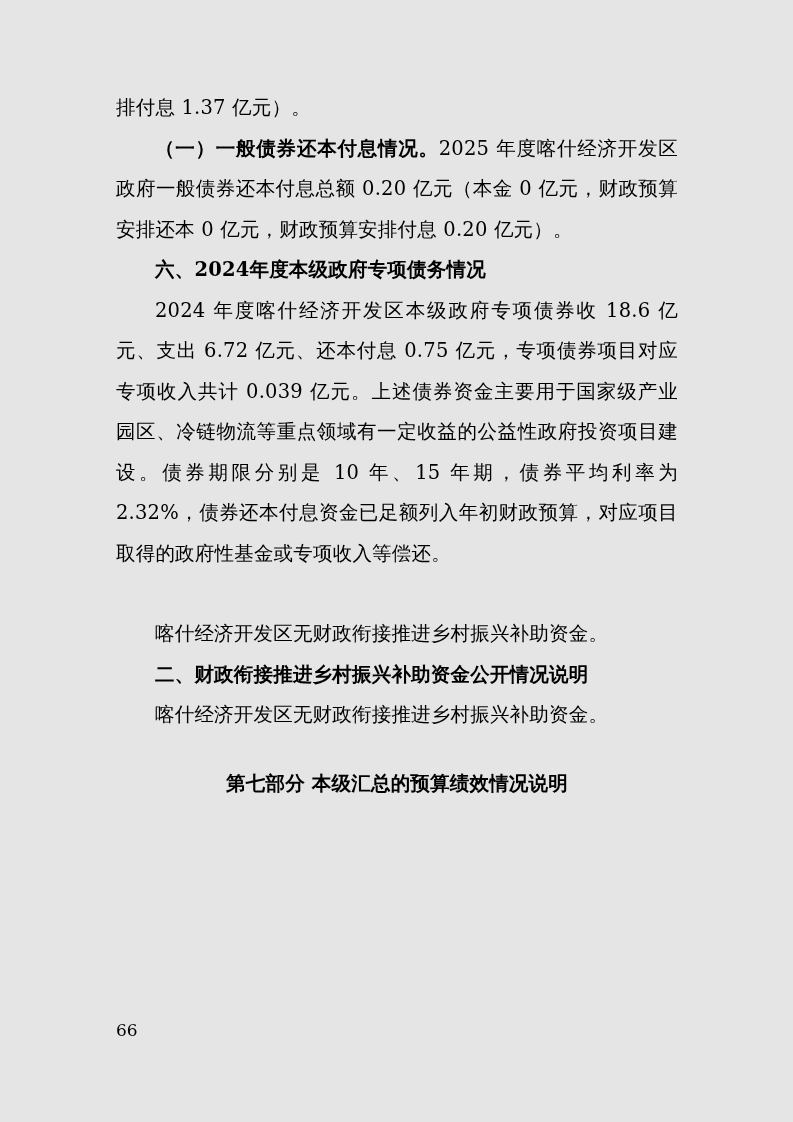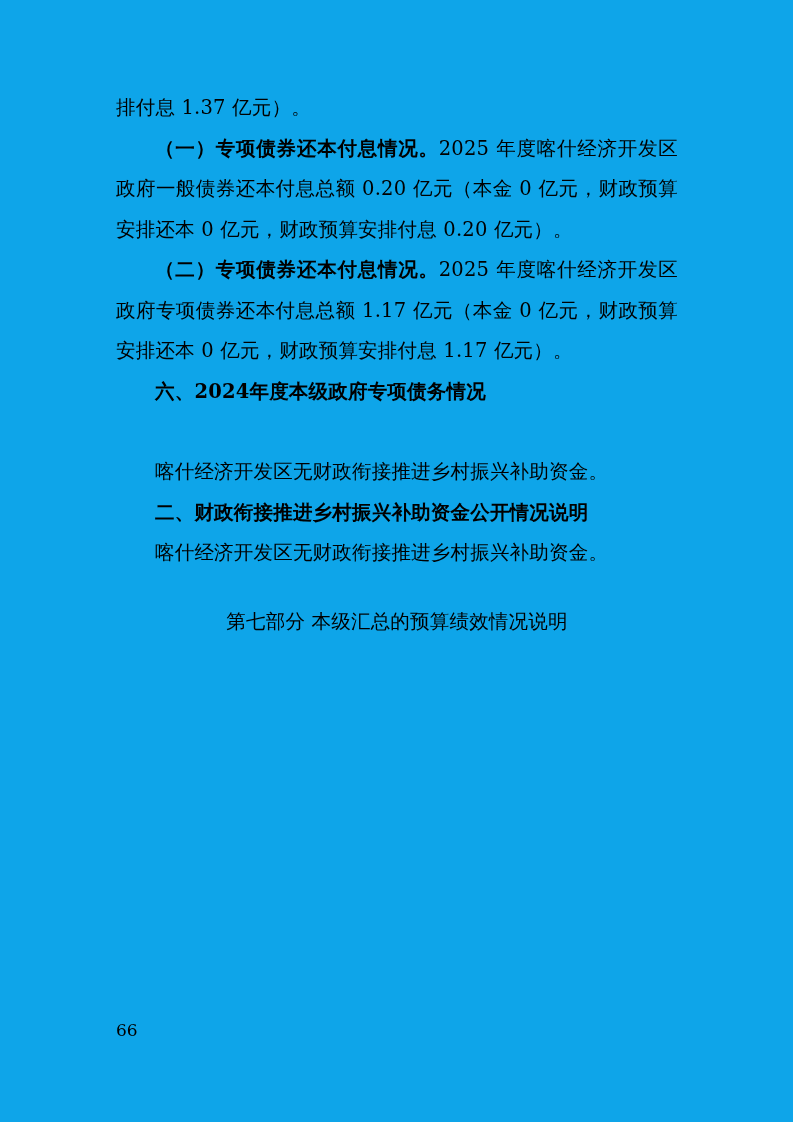--- a/index.html
+++ b/index.html
@@ -11,7 +11,7 @@
     position: relative;
     width: 793px;
     height: 1122px;
-    background: #0ea5e9;
+    background: #e5e5e5;
     margin: 0 auto;
     overflow: hidden;
     font-family: "DejaVu Serif", "Liberation Serif", serif;

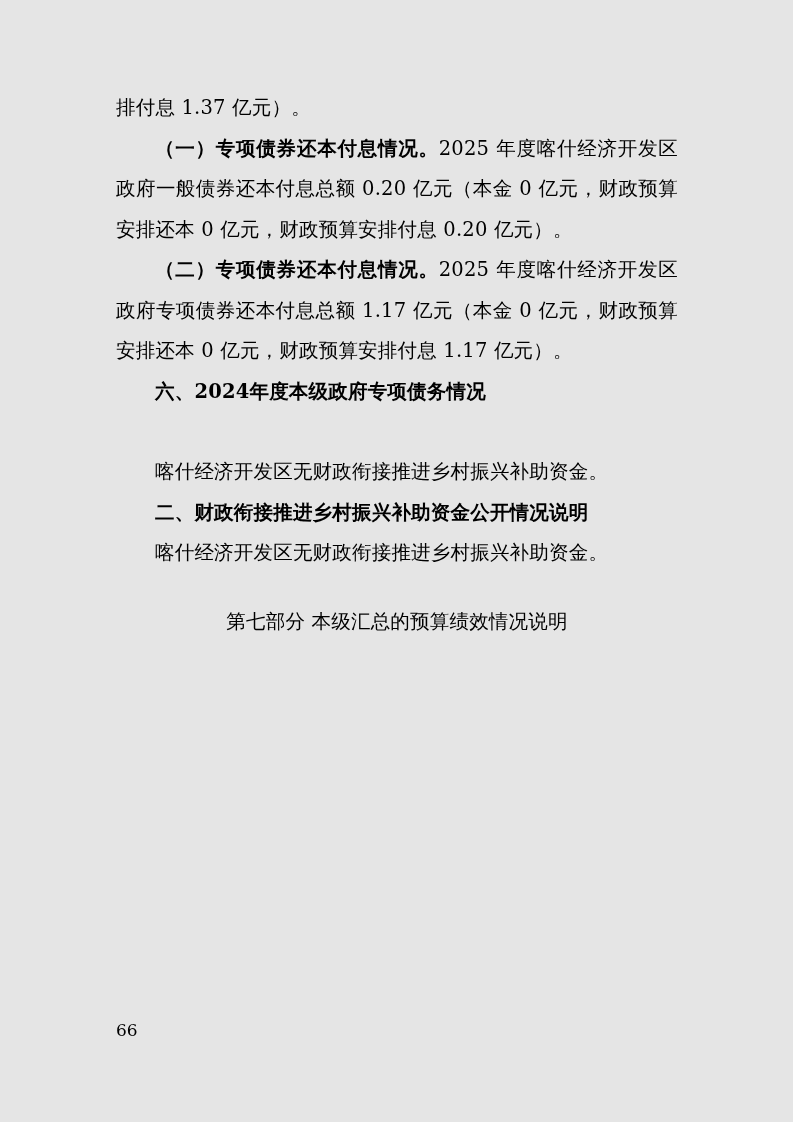--- a/index.html
+++ b/index.html
@@ -77,7 +77,7 @@
 
     <p>排付息 1.37 亿元）。</p>
 
-    <p class="indent"><span class="inline-bold">（一）专项债券还本付息情况。</span><span>2025 年度喀什经济开发区政府一般债券还本付息总额 0.20 亿元（本金 0 亿元，财政预算安排还本 0 亿元，财政预算安排付息 0.20 亿元）。</span></p>
+    <p class="indent"><span class="inline-bold">（一）一般债券还本付息情况。</span><span>2025 年度喀什经济开发区政府一般债券还本付息总额 0.20 亿元（本金 0 亿元，财政预算安排还本 0 亿元，财政预算安排付息 0.20 亿元）。</span></p>
 
     <p class="indent"><span class="inline-bold">（二）专项债券还本付息情况。</span><span>2025 年度喀什经济开发区政府专项债券还本付息总额 1.17 亿元（本金 0 亿元，财政预算安排还本 0 亿元，财政预算安排付息 1.17 亿元）。</span></p>
 

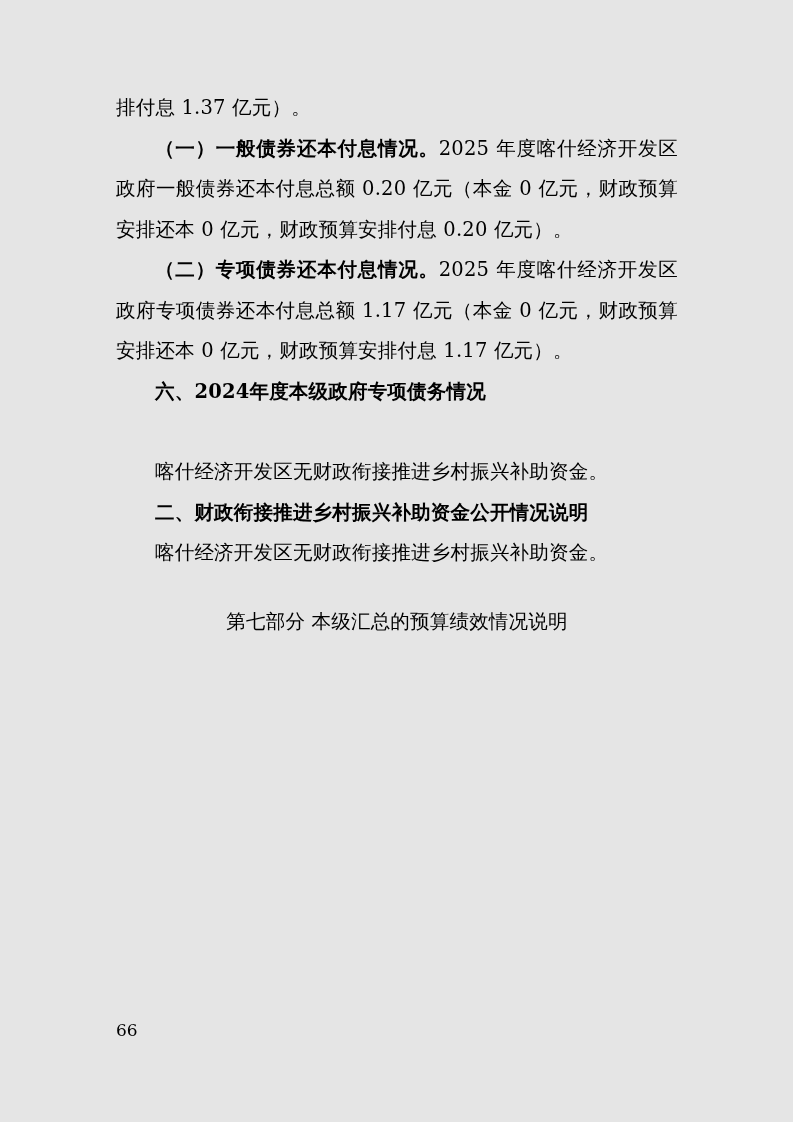--- a/index.html
+++ b/index.html
@@ -79,7 +79,6 @@
 
     <p class="indent"><span class="inline-bold">（一）一般债券还本付息情况。</span><span>2025 年度喀什经济开发区政府一般债券还本付息总额 0.20 亿元（本金 0 亿元，财政预算安排还本 0 亿元，财政预算安排付息 0.20 亿元）。</span></p>
 
-    <p class="indent"><span class="inline-bold">（二）专项债券还本付息情况。</span><span>2025 年度喀什经济开发区政府专项债券还本付息总额 1.17 亿元（本金 0 亿元，财政预算安排还本 0 亿元，财政预算安排付息 1.17 亿元）。</span></p>
 
     <p class="heading-num">六、2024年度本级政府专项债务情况</p>
 

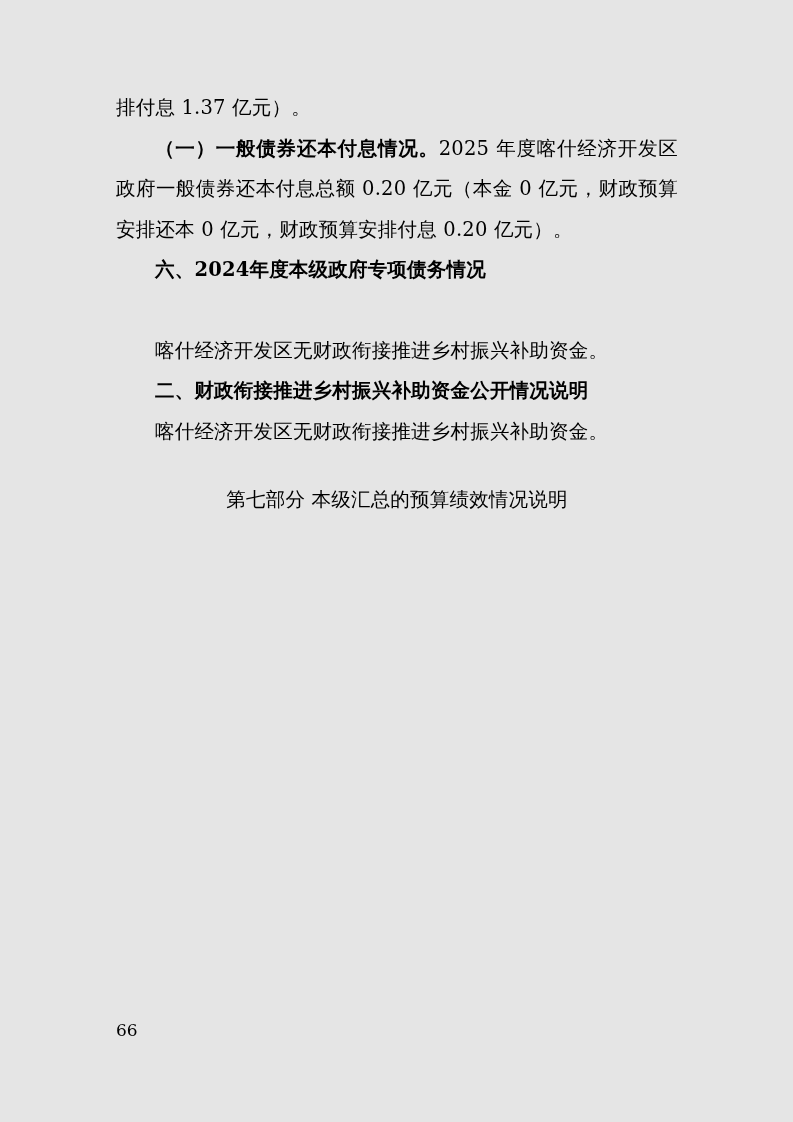--- a/index.html
+++ b/index.html
@@ -82,6 +82,7 @@
 
     <p class="heading-num">六、2024年度本级政府专项债务情况</p>
 
+    <p class="indent">2024 年度喀什经济开发区本级政府专项债券收 18.6 亿元、支出 6.72 亿元、还本付息 0.75 亿元，专项债券项目对应专项收入共计 0.039 亿元。上述债券资金主要用于国家级产业园区、冷链物流等重点领域有一定收益的公益性政府投资项目建设。债券期限分别是 10 年、15 年期，债券平均利率为 2.32%，债券还本付息资金已足额列入年初财政预算，对应项目取得的政府性基金或专项收入等偿还。</p>
 
     <div class="spacer-lg"></div>
 

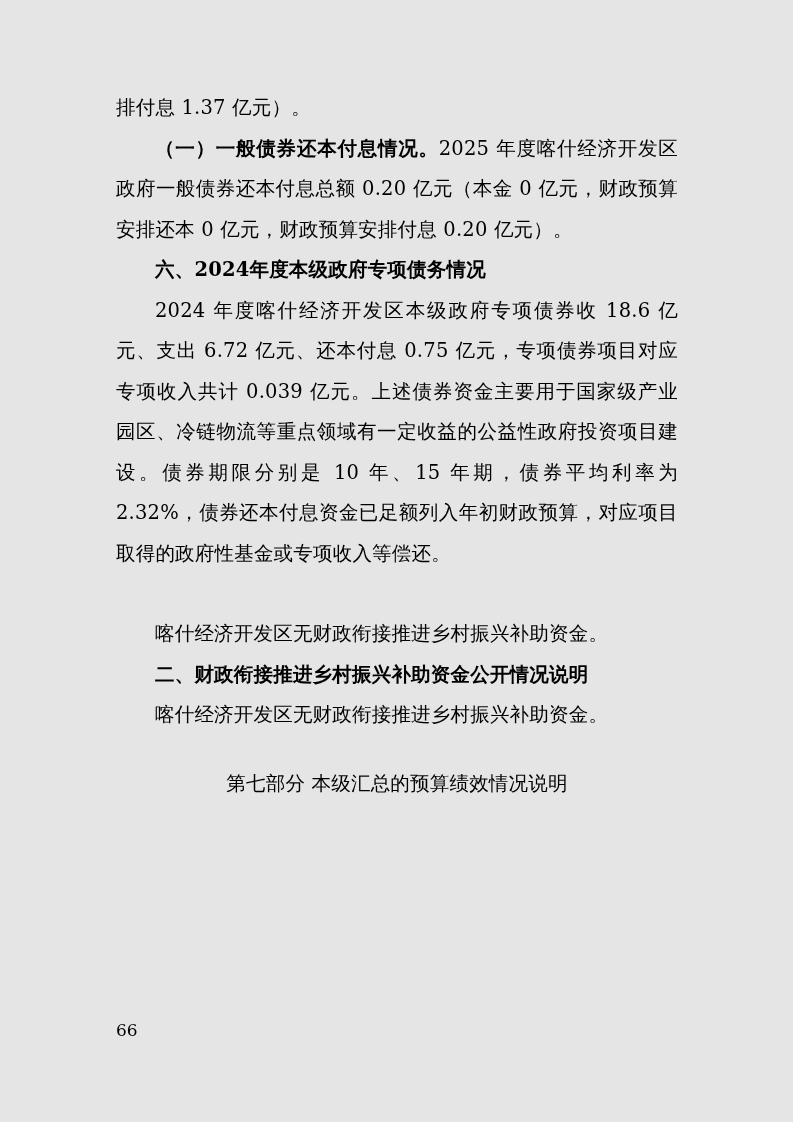--- a/index.html
+++ b/index.html
@@ -35,7 +35,7 @@
     text-indent: 39px;
   }
   .bold {
-    font-weight: normal;
+    font-weight: bold;
   }
   .heading-num {
     font-weight: bold;

